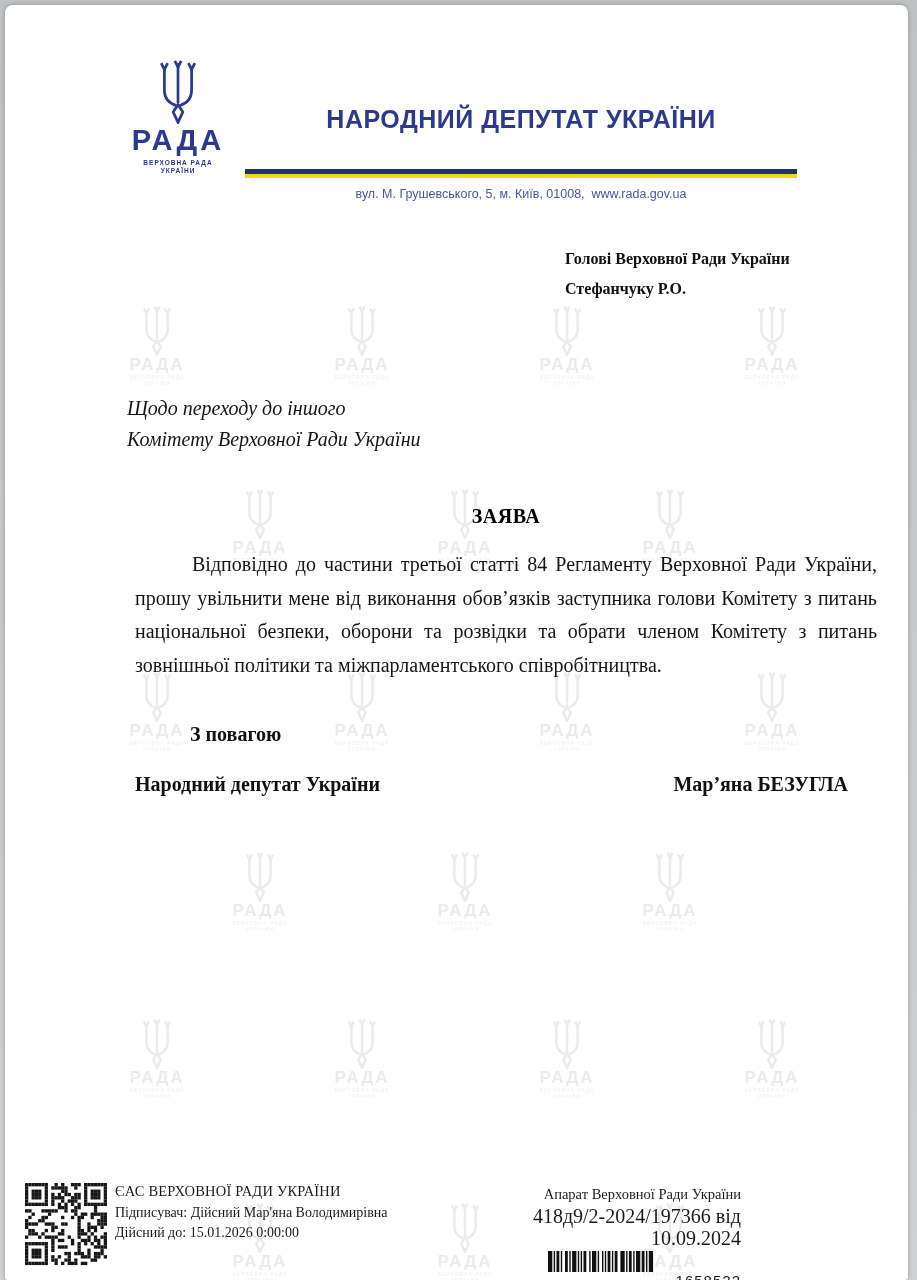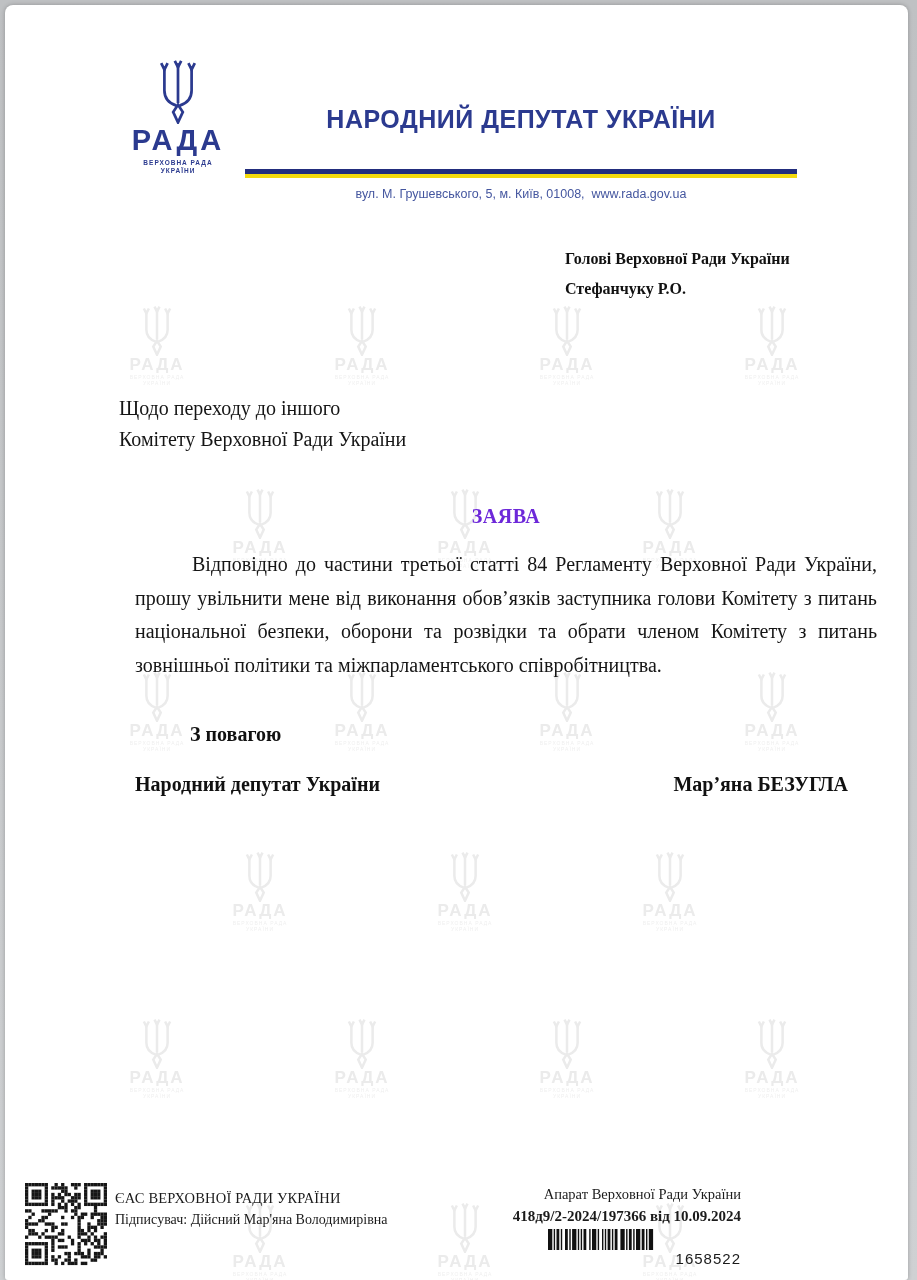--- a/index.html
+++ b/index.html
@@ -44,7 +44,7 @@
   }
   
   .addressee { position:absolute; left:565px; top:244px; font-size:16px; font-weight:bold; line-height:30px; color:#111; }
-  .subject   { position:absolute; left:119px; top:393px; font-size:20px; line-height:31px; color:#151515; }
+  .subject   { position:absolute; left:127px; top:393px; font-size:20px; font-style:italic; line-height:31px; color:#151515; }
   .zayava    { position:absolute; left:135px; top:505px; width:742px; text-align:center; font-size:20px; font-weight:bold; letter-spacing:.5px; color:#6d28d9; }
   .body-par  {
     position:absolute; left:135px; top:548px; width:742px;

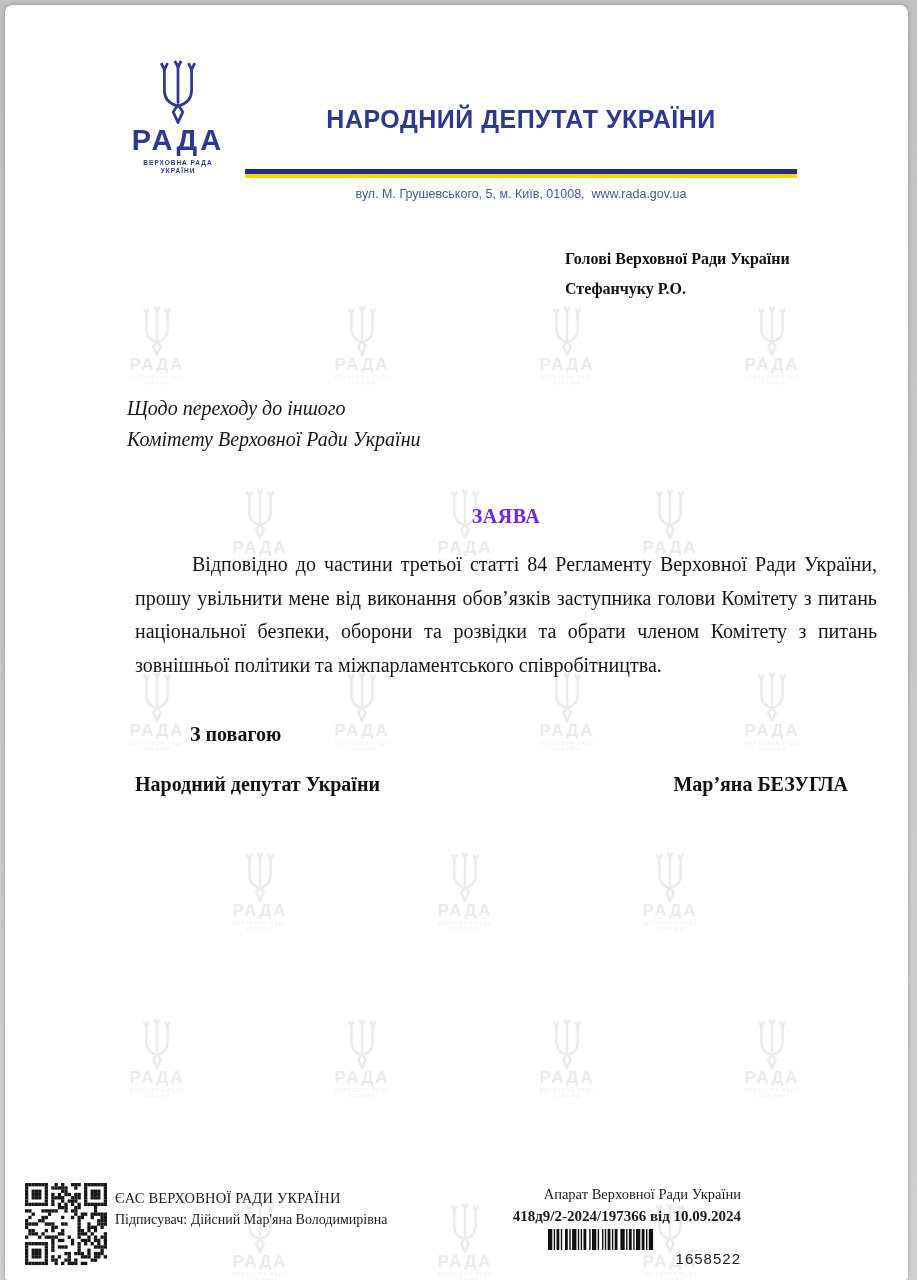--- a/index.html
+++ b/index.html
@@ -45,7 +45,7 @@
   
   .addressee { position:absolute; left:565px; top:244px; font-size:16px; font-weight:bold; line-height:30px; color:#111; }
   .subject   { position:absolute; left:127px; top:393px; font-size:20px; font-style:italic; line-height:31px; color:#151515; }
-  .zayava    { position:absolute; left:135px; top:505px; width:742px; text-align:center; font-size:20px; font-weight:bold; letter-spacing:.5px; color:#6d28d9; }
+  .zayava    { position:absolute; left:135px; top:505px; width:742px; text-align:center; font-size:20px; font-weight:bold; letter-spacing:.5px; color:#000000; }
   .body-par  {
     position:absolute; left:135px; top:548px; width:742px;
     font-size:20px; line-height:33.5px; text-align:justify; text-indent:57px; color:#151515;

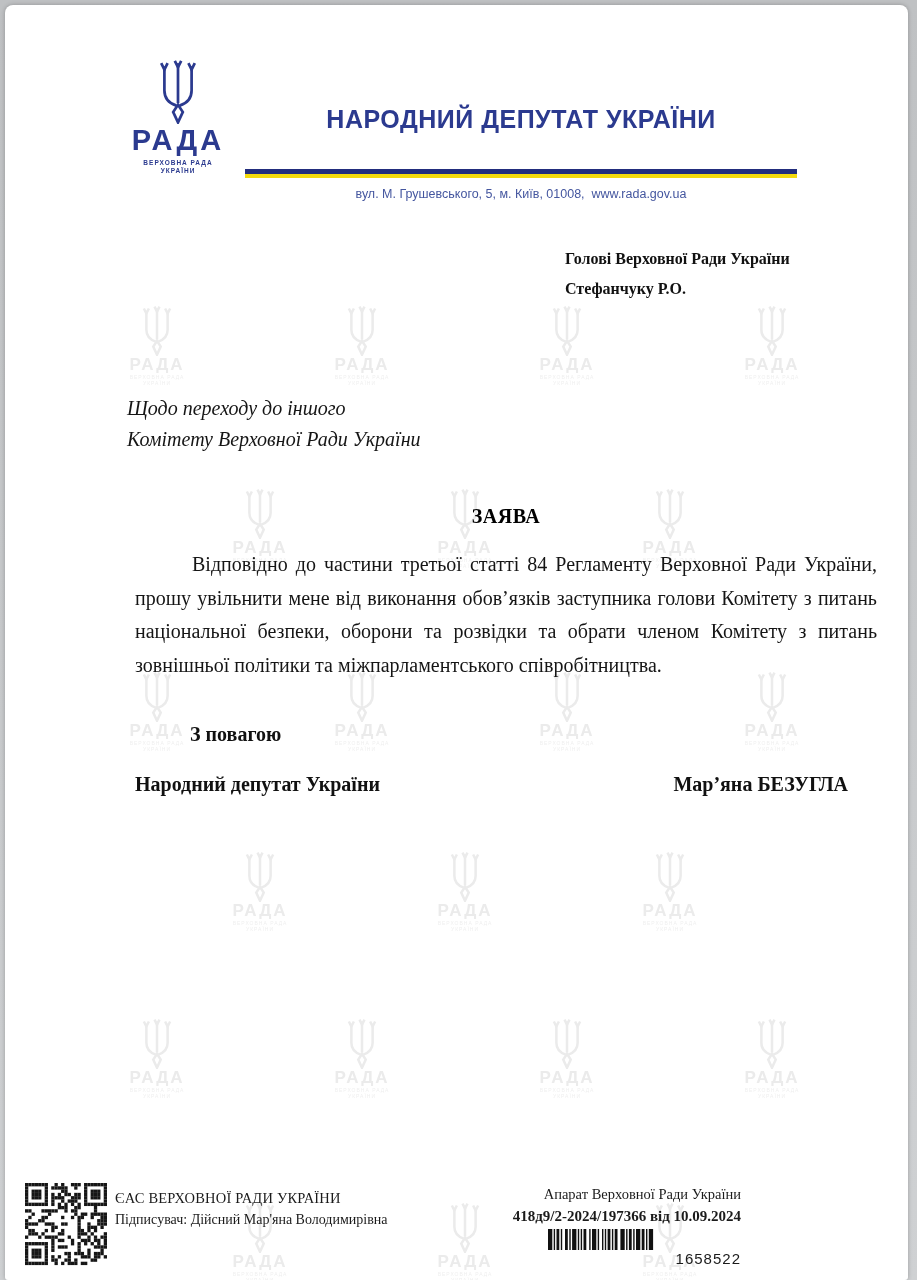--- a/index.html
+++ b/index.html
@@ -55,7 +55,7 @@
   .sig-row span { font-size:20px; font-weight:bold; color:#111; }
   
   .qr { position:absolute; left:25px; top:1182px; width:82px; height:84px; }
-  .stamp-left { position:absolute; left:115px; top:1181px; color:#1b1b1b;margin-top:7px; }
+  .stamp-left { position:absolute; left:115px; top:1181px; color:#1b1b1b; }
   .stamp-left .l1 { font-size:14.5px; line-height:21px; letter-spacing:.2px; }
   .stamp-left .l2 { font-size:14px;   line-height:21px; }
   .stamp-left .l3 { font-size:11.5px; line-height:20px; }

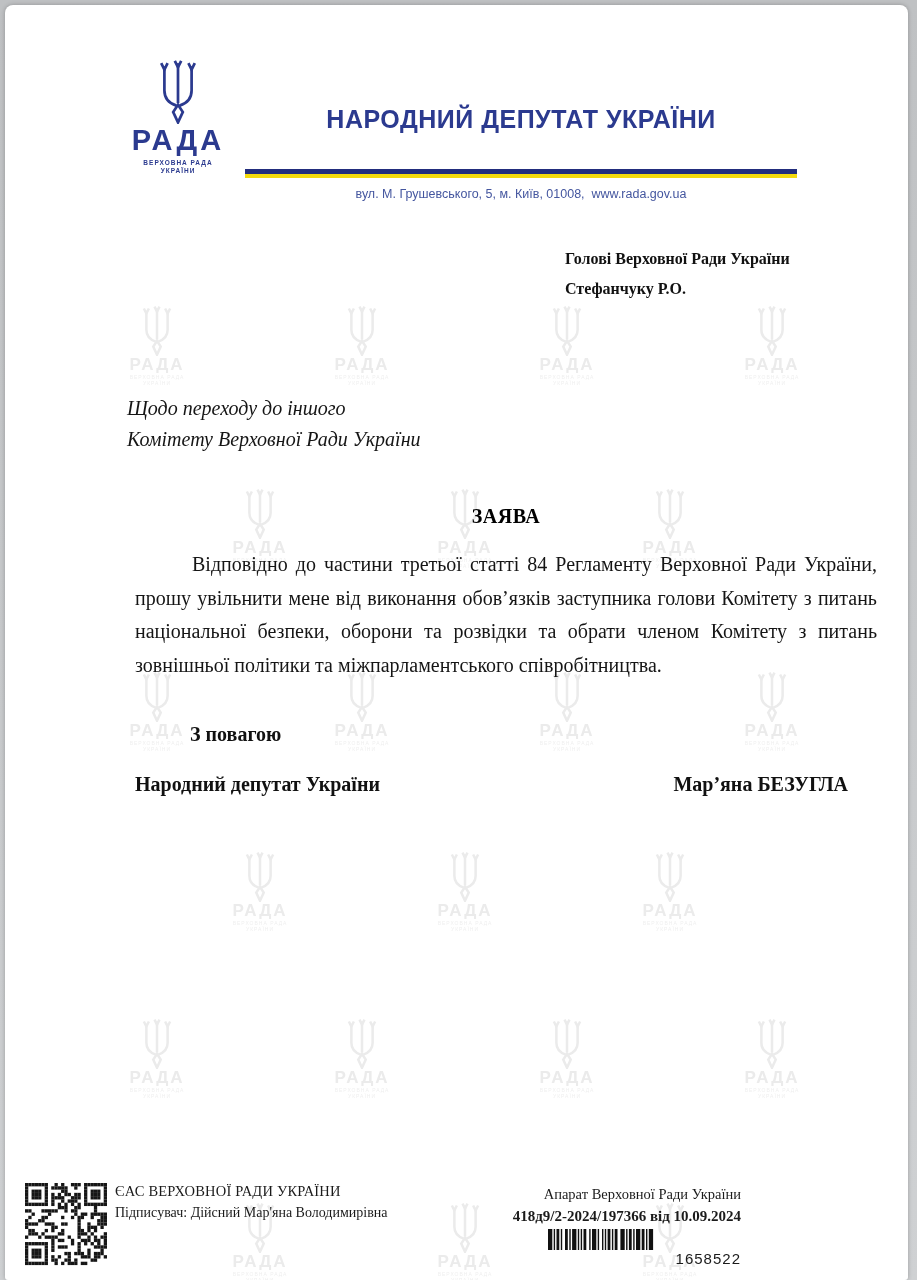--- a/index.html
+++ b/index.html
@@ -62,7 +62,7 @@
   .stamp-left .l4 { font-size:14px;   line-height:20px; }
   .stamp-right { position:absolute; left:461px; top:1183px; width:280px; text-align:right; color:#1b1b1b; }
   .stamp-right .r1 { font-size:14.5px; line-height:22px; }
-  .stamp-right .r2 { font-size:15px; line-height:22px;font-weight:bold; }
+  .stamp-right .r2 { font-size:20px; line-height:22px; }
   .barcode { margin:2px auto 0; height:21px; }
   .stamp-right .r3 { font-family:"Liberation Sans","DejaVu Sans",sans-serif; font-size:15px; line-height:17px; letter-spacing:1px; }
 </style>

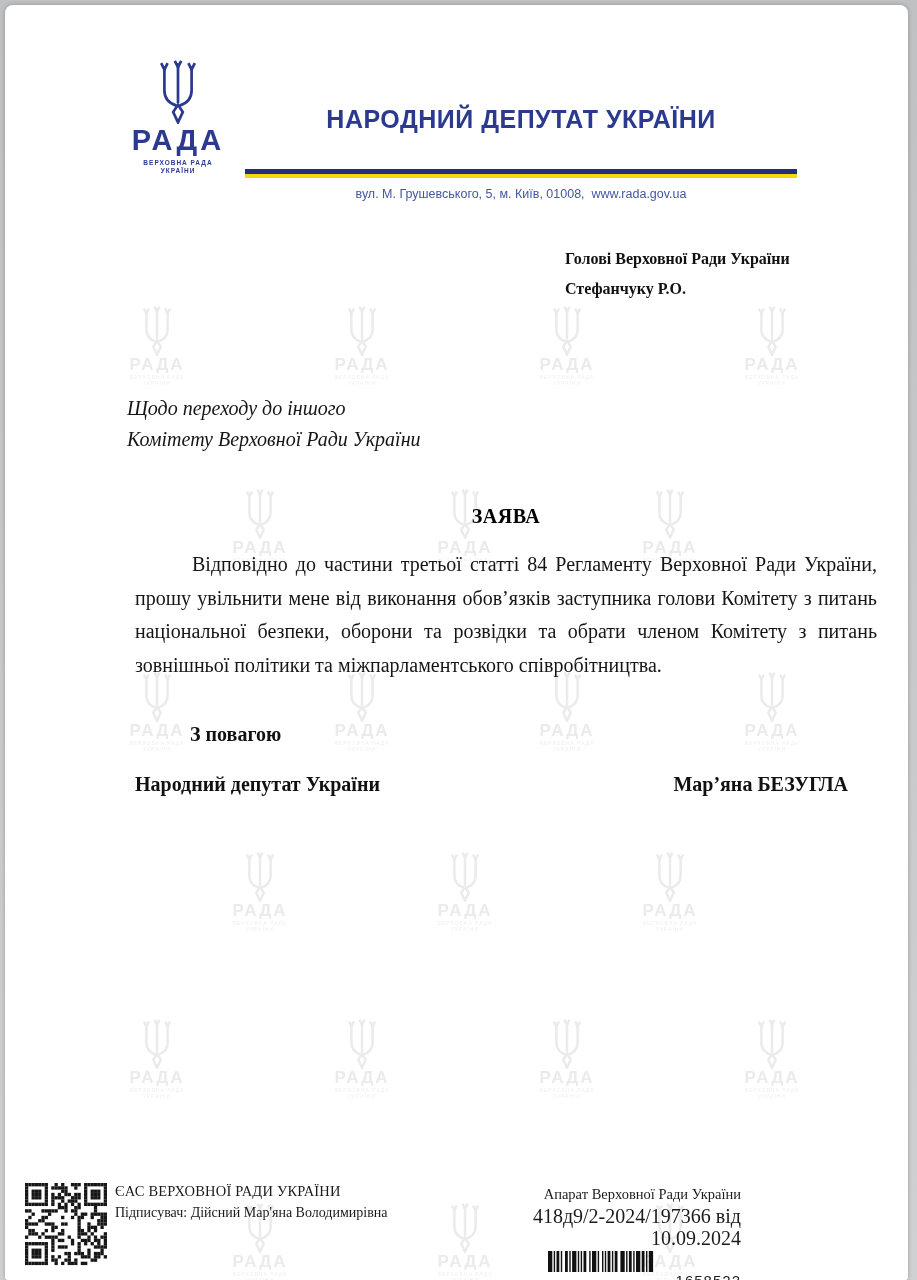--- a/index.html
+++ b/index.html
@@ -759,6 +759,7 @@
   <div class="stamp-left">
     <div class="l1">ЄАС ВЕРХОВНОЇ РАДИ УКРАЇНИ</div>
     <div class="l2">Підписувач: Дійсний Мар'яна Володимирівна</div>
+    <div class="l4">Дійсний до: 15.01.2026 0:00:00</div>
   </div>
 
   <div class="stamp-right">

